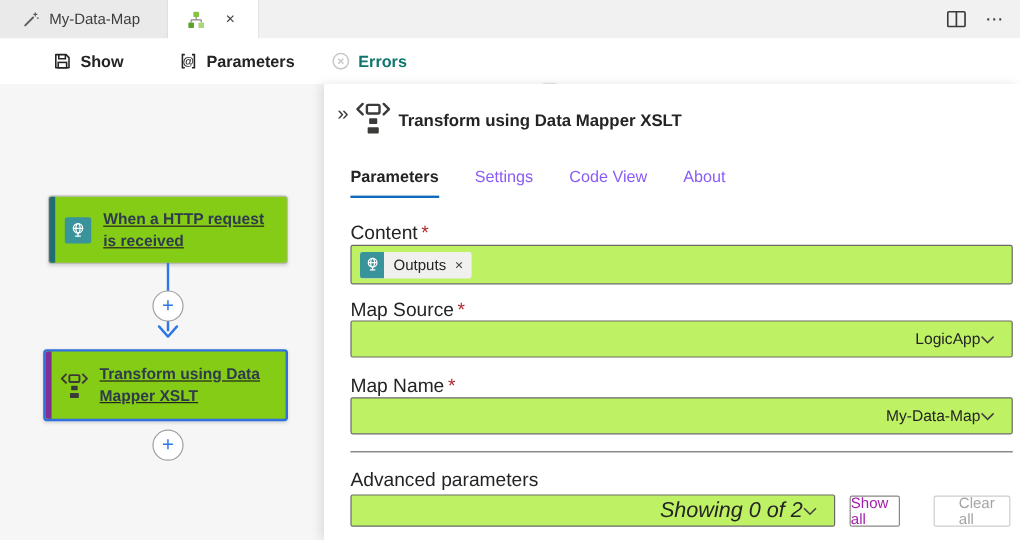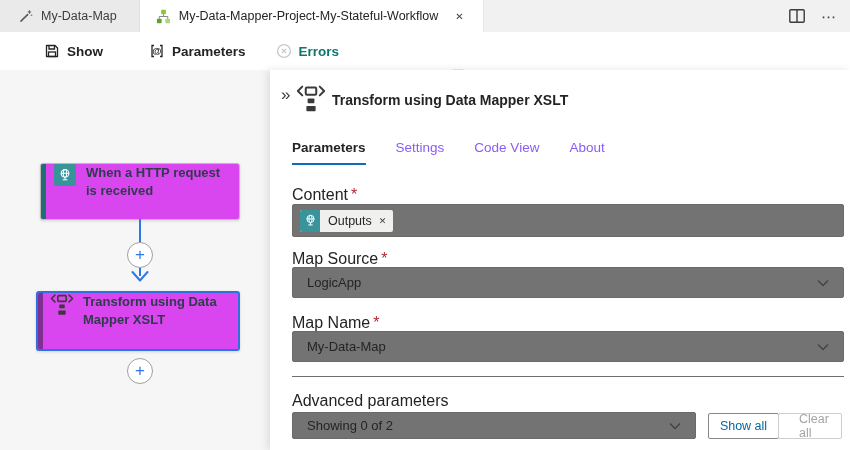--- a/index.html
+++ b/index.html
@@ -101,7 +101,6 @@
           <rect x="10" y="10.4" width="5" height="4.8" rx="0.8" fill="#a9d77f"></rect>
         </svg>
       </span>
-      <span>My-Data-Mapper-Project-My-Stateful-Workflow</span>
       <span class="tab-close">✕</span>
     </div>
     <div class="tabbar-actions">

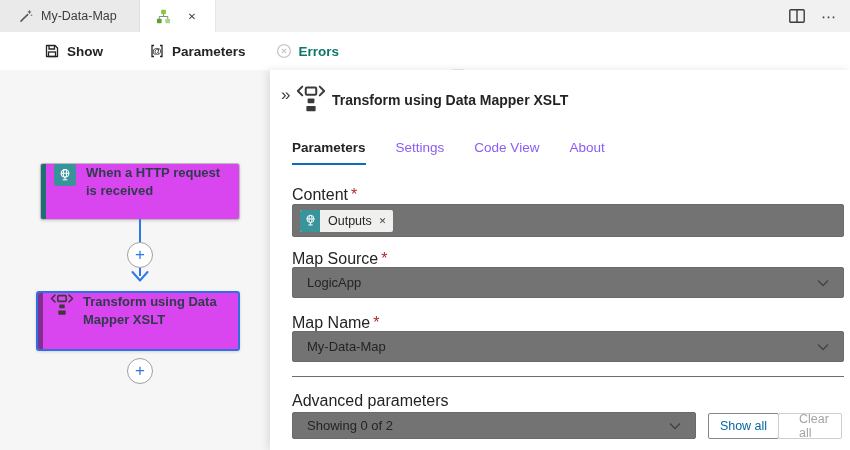--- a/index.html
+++ b/index.html
@@ -27,7 +27,7 @@
   .panel { position:absolute; left:270px; top:70px; width:580px; height:380px; background:#fff; box-shadow:-3px 0 8px rgba(0,0,0,0.10); }
 
   
-  .node { position:absolute; background:#d946ef; border-radius:3px; display:flex; align-items:flex-start; box-shadow:0 1px 3px rgba(0,0,0,0.14); }
+  .node { position:absolute; background:#84cc16; border-radius:3px; display:flex; align-items:center; box-shadow:0 1px 3px rgba(0,0,0,0.14);text-decoration:underline; }
   .node-trigger { left:40px; top:93px; width:200px; height:57px; border:1px solid #bdbbb9; }
   .node-action  { left:36px; top:221px; width:204px; height:60px; border:2px solid #2f6fdf; }
   .stripe { position:absolute; left:0; top:0; bottom:0; width:5px; border-radius:2px 0 0 2px; }

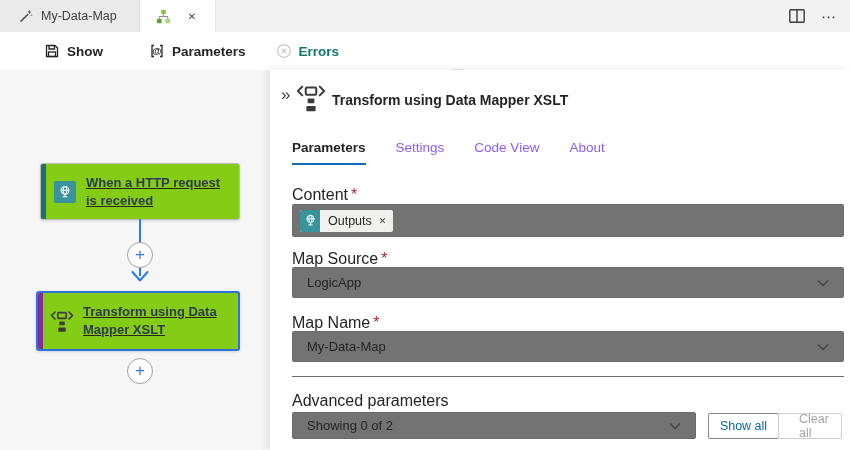--- a/index.html
+++ b/index.html
@@ -54,7 +54,7 @@
   .flabel { position:absolute; left:22px; font-size:16px; color:#242424; }
   .req { color:#b02a30; margin-left:3px; }
 
-  .finput { position:absolute; left:22px; width:552px; background:#737373; border:1px solid #6b6a69; border-radius:2px; }
+  .finput { position:absolute; left:22px; width:552px; background:#bef264; border:1px solid #6b6a69; border-radius:2px; }
   .content-input { top:134px; height:33px; display:flex; align-items:center; padding-left:7px; }
   .token { display:flex; align-items:center; background:#f0f0ef; border-radius:2px; height:22px; overflow:hidden; cursor:pointer; }
   .token-icon { width:20px; height:22px; background:#38939b; display:flex; align-items:center; justify-content:center; flex:0 0 auto; }

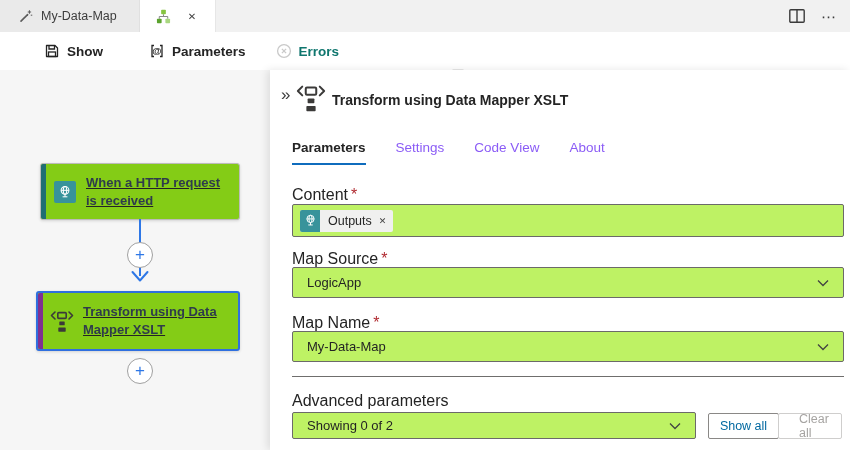--- a/index.html
+++ b/index.html
@@ -62,7 +62,7 @@
   .token-x { font-size:9px; color:#454545; padding:0 7px 0 2px; }
 
   .select { height:31px; display:flex; align-items:center; padding:0 14px; font-size:13px; color:#242424; cursor:pointer; }
-  .select .val { flex:1; }
+  .select .val { flex:1;text-align:right; }
   .sel-mapsource { top:197px; }
   .sel-mapname { top:261px; }
   .divider { position:absolute; left:22px; top:306px; width:552px; height:1px; background:#6f6e6d; }

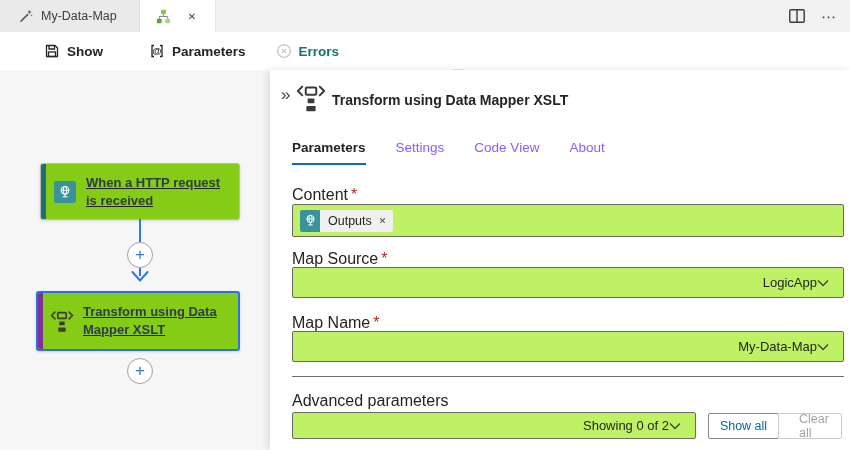--- a/index.html
+++ b/index.html
@@ -260,7 +260,7 @@
       <span>Advanced parameters</span>
     </div>
     <div class="finput select sel-advanced">
-      <span class="val" style="font-size:13px;">Showing 0 of 2</span>
+      <span class="val" style="font-size:18px;font-style:italic;">Showing 0 of 2</span>
       <span class="chev">
         <svg width="12" height="8" viewBox="0 0 12 8">
             <path d="M1 1.5 L6 6.5 L11 1.5" fill="none" stroke="#424242" stroke-width="1.3"></path>

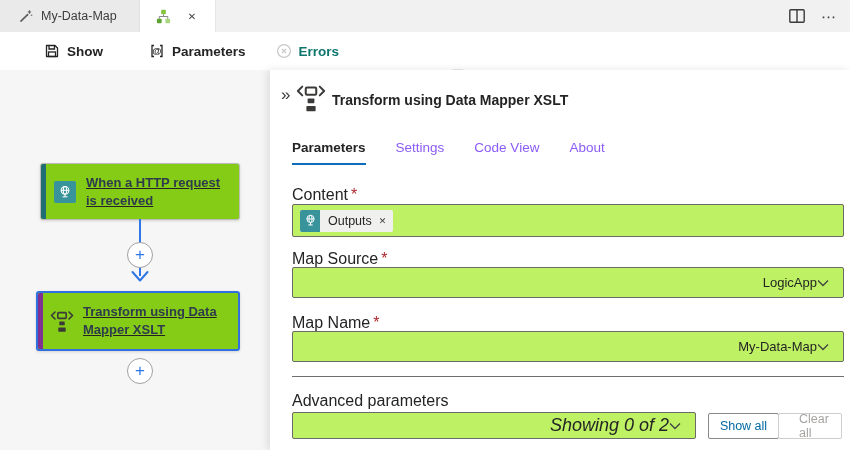--- a/index.html
+++ b/index.html
@@ -69,7 +69,7 @@
   .sel-advanced { top:342px; width:404px; height:27px; }
 
   .btn { position:absolute; top:343px; height:26px; border-radius:2px; background:#fff; font-size:12.5px; display:flex; align-items:center; justify-content:center; cursor:pointer; }
-  .btn-showall { left:438px; width:71px; border:1px solid #8a8886; color:#0369a1; }
+  .btn-showall { left:438px; width:42px; border:1px solid #8a8886; color:#a21caf; }
   .btn-clearall { left:508px; width:64px; border:1px solid #cfcecd; color:#a6a4a2;padding-left:20px; }
 
   .chev { flex:0 0 auto; }

